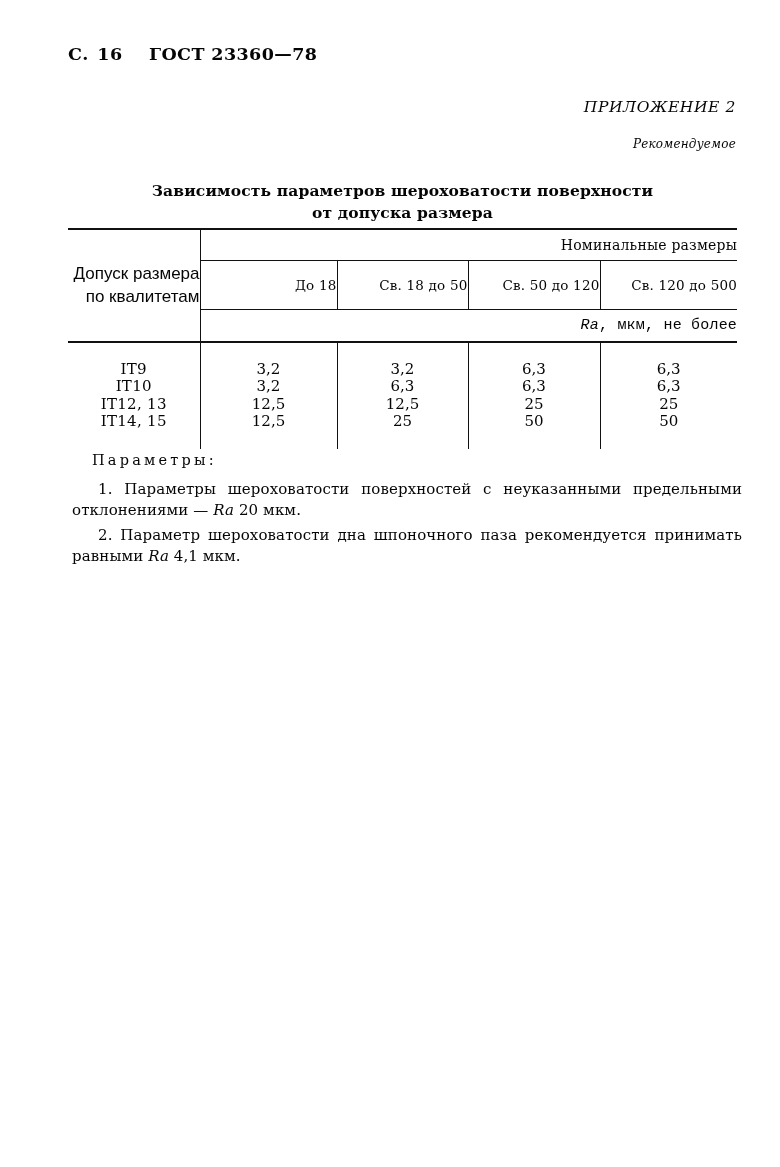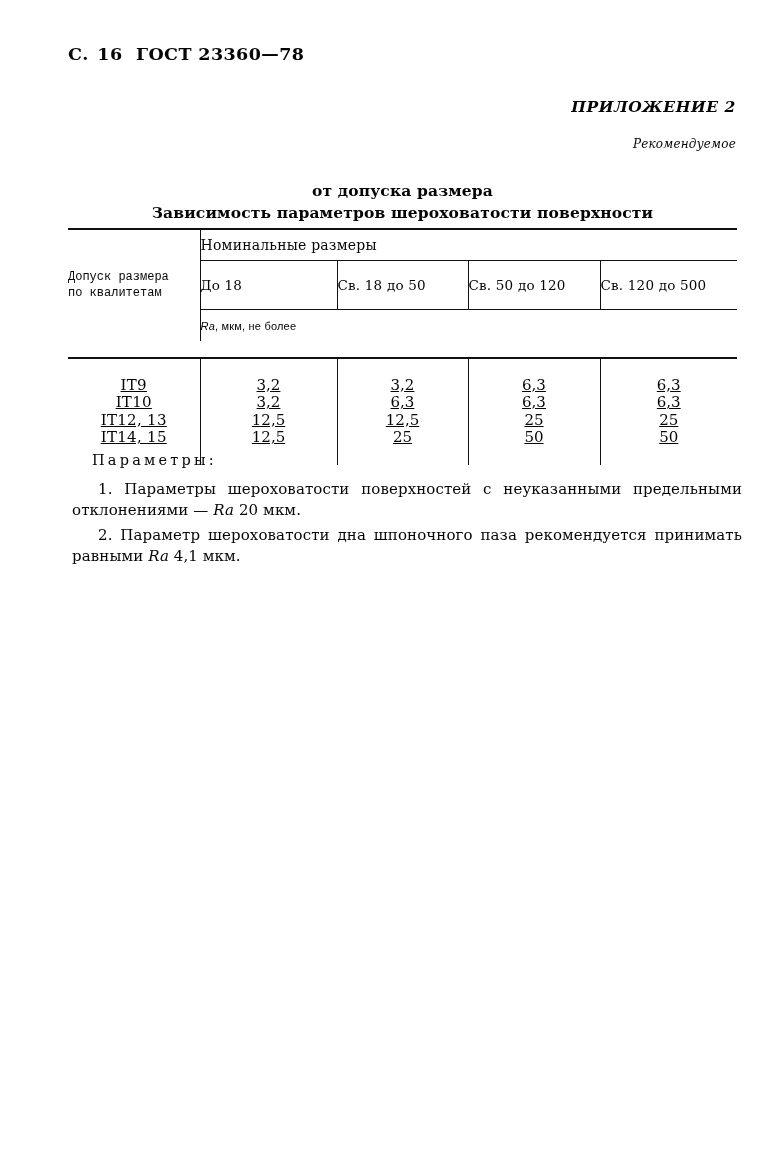--- a/index.html
+++ b/index.html
@@ -176,7 +176,7 @@
 <div class="page-head">
   <span class="pg-num">С.</span>
   <span>16</span>
-  <span style="margin-left:7px;">ГОСТ 23360—78</span>
+  <span style="margin-left:20px;">ГОСТ 23360—78</span>
 </div>
 
 <div class="annex">

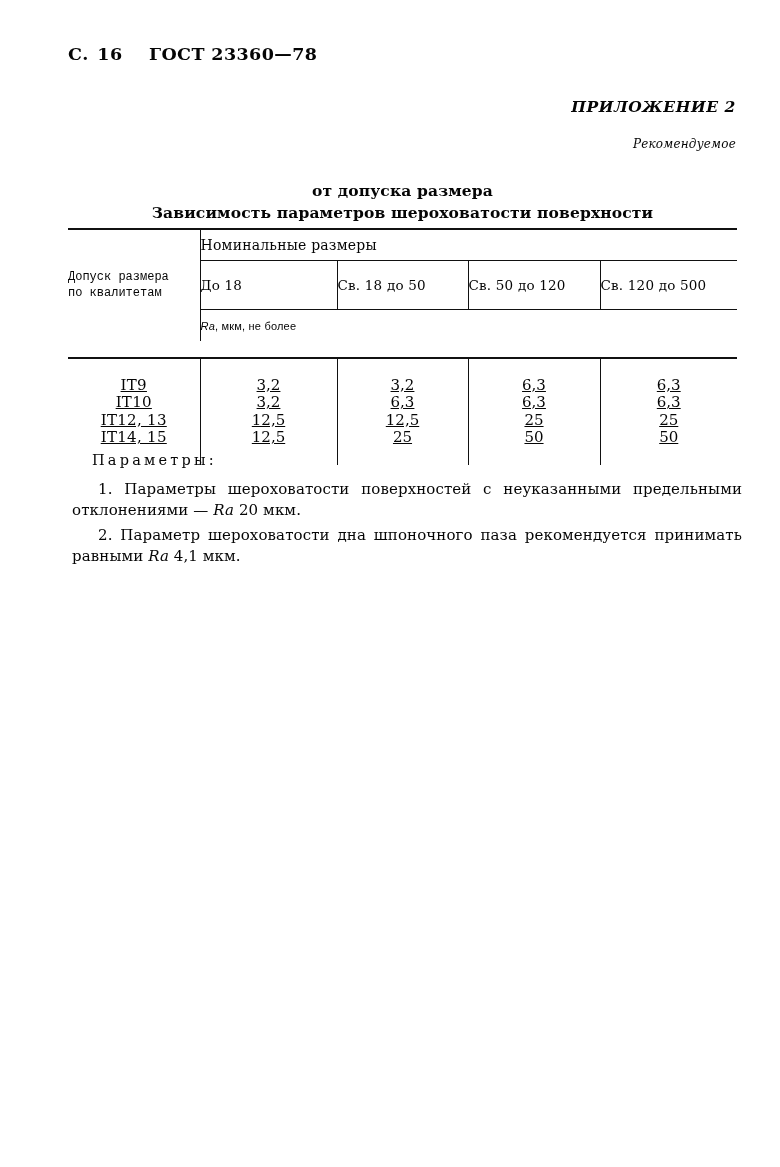--- a/index.html
+++ b/index.html
@@ -40,7 +40,7 @@
   .annex-title {
     font-family: "DejaVu Serif", "Liberation Serif", serif;
     font-style: italic;
-    font-weight: bold;
+    font-weight: normal;
     font-size: 15.5px;
     letter-spacing: 0.6px;
   }

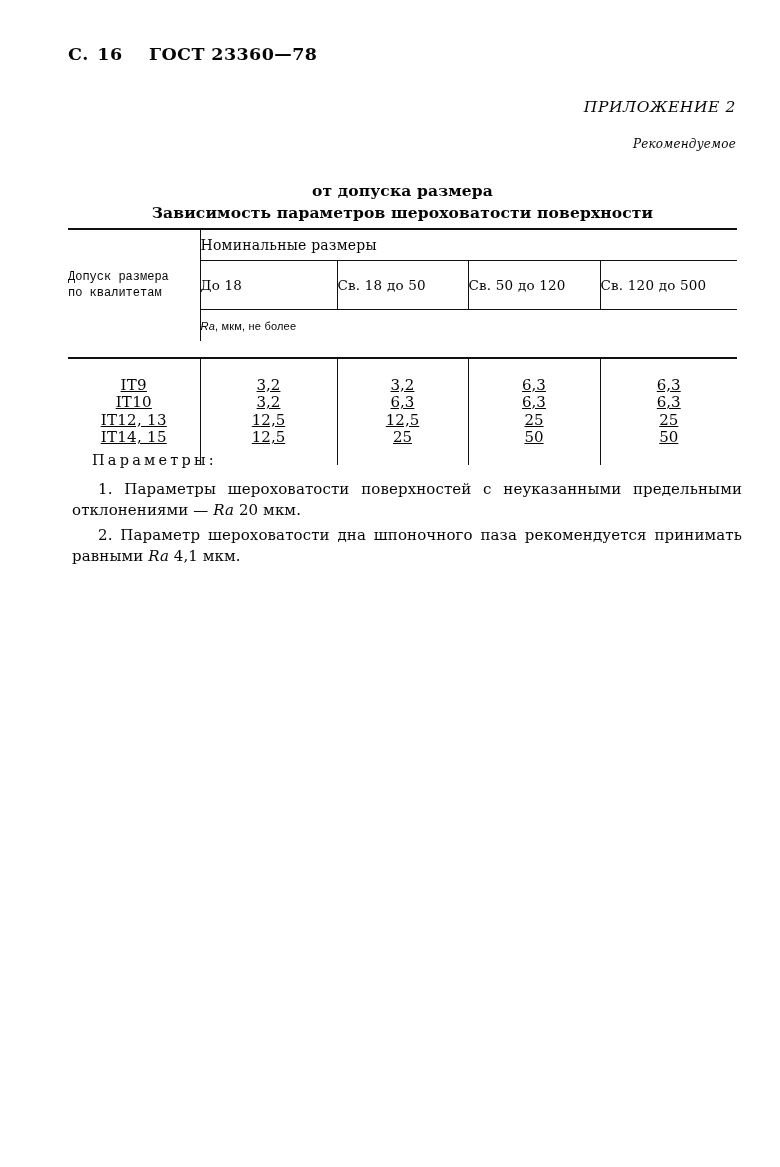--- a/index.html
+++ b/index.html
@@ -185,8 +185,8 @@
 </div>
 
 <div class="tbl-caption">
+  <div>Зависимость параметров шероховатости поверхности</div>
   <div>от допуска размера</div>
-  <div>Зависимость параметров шероховатости поверхности</div>
 </div>
 
 <div class="tbl-wrap">

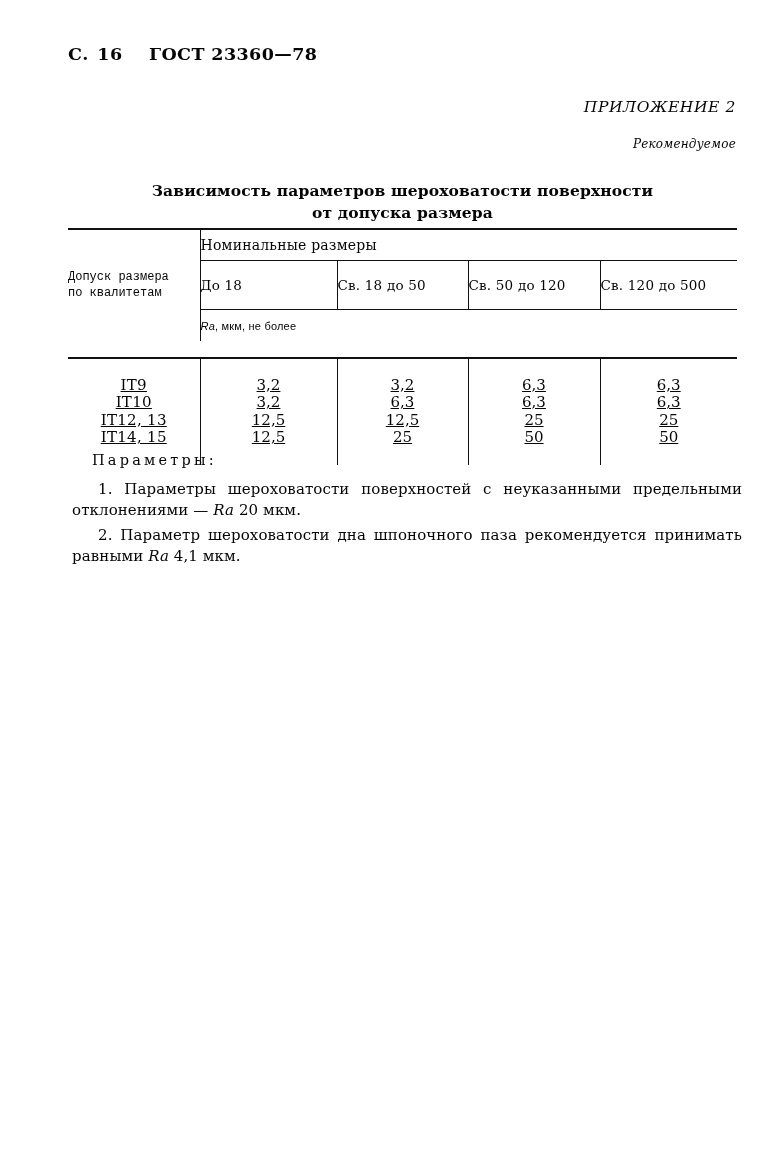--- a/index.html
+++ b/index.html
@@ -82,7 +82,7 @@
   table.gost td {
     padding: 0;
     vertical-align: middle;
-    text-align: left;
+    text-align: right;
   }
   
   .rule-top { border-top: 2.5px solid #111; }

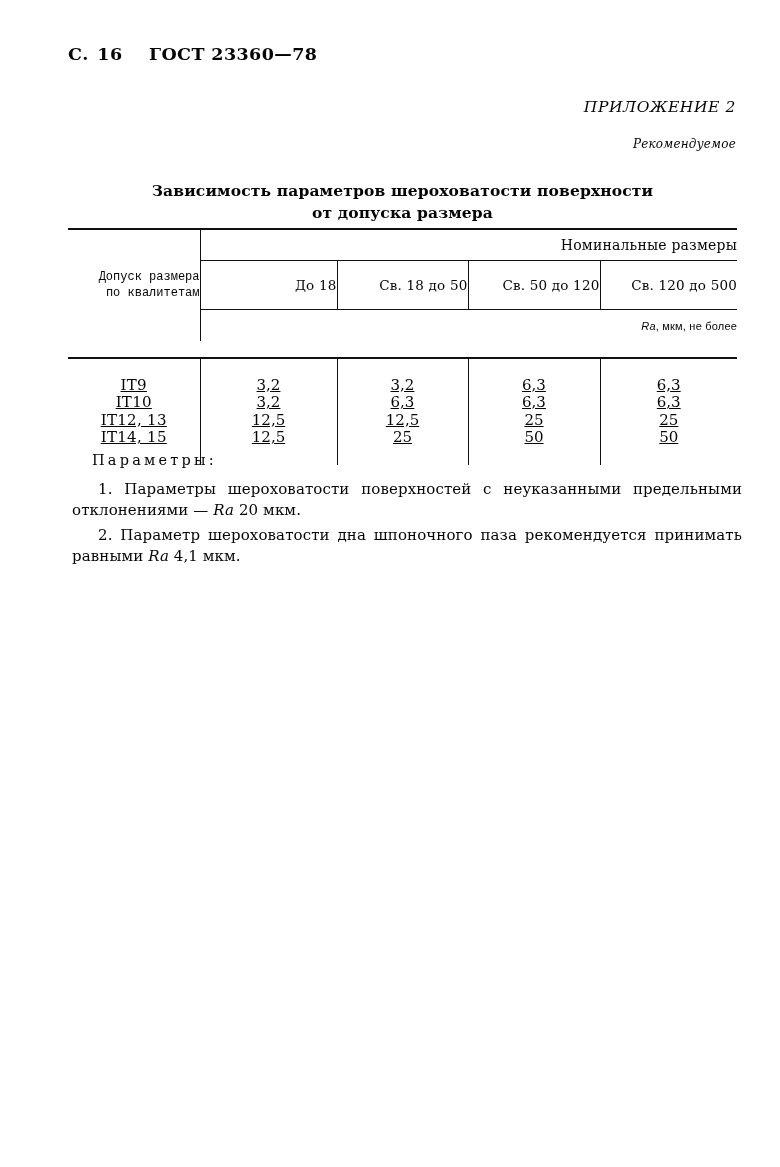--- a/index.html
+++ b/index.html
@@ -91,8 +91,8 @@
   .vl { border-left: 1.6px solid #111; }
 
   .cell-stub {
-    font-family: Liberation Mono, monospace;
-    font-size: 12px;
+    font-family: Liberation Sans, sans-serif;
+    font-size: 17px;
     line-height: 1.3;
     text-align: center;
     padding: 0 6px;

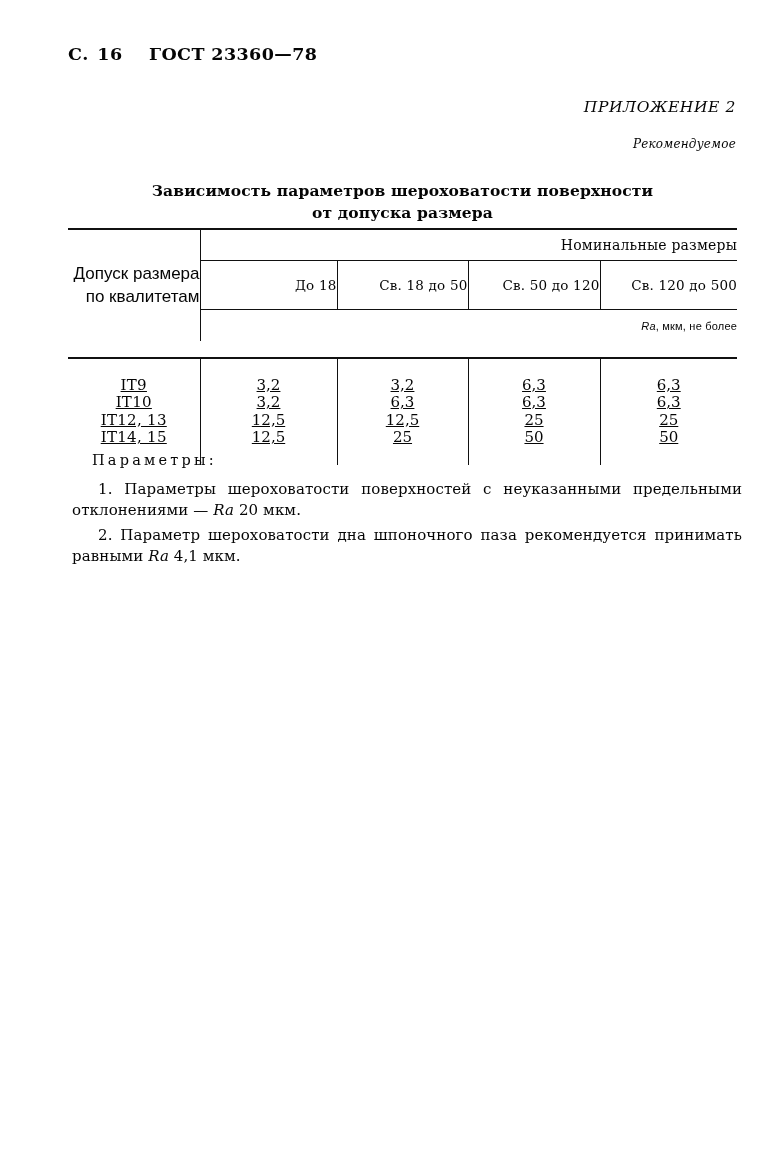--- a/index.html
+++ b/index.html
@@ -110,8 +110,8 @@
     letter-spacing: 0.2px;
   }
   .cell-ra {
-    font-family: Liberation Sans, sans-serif;
-    font-size: 11px;
+    font-family: Liberation Mono, monospace;
+    font-size: 15px;
     height: 31px;
     letter-spacing: 0.2px;
   }

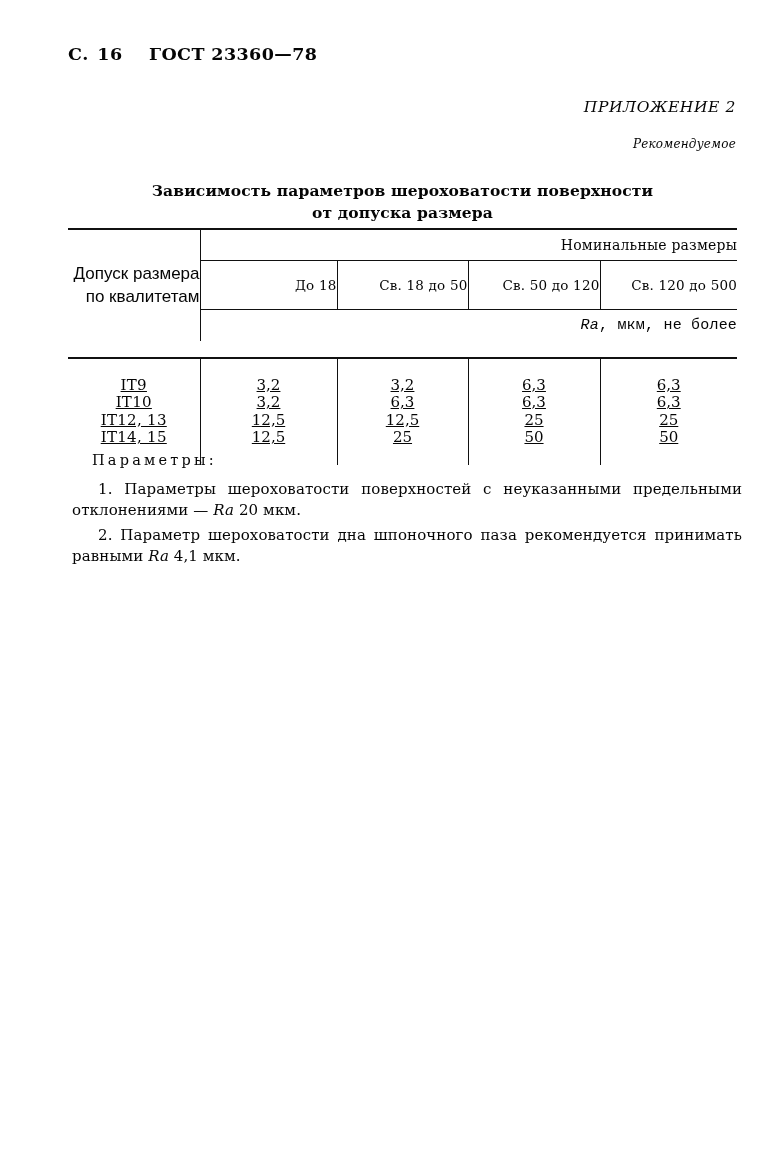--- a/index.html
+++ b/index.html
@@ -120,8 +120,7 @@
   
   .body-zone {
     position: relative;
-    margin-top: 16px;
-    text-decoration: underline;
+    margin-top: 0;
   }
   table.gost-body {
     border-collapse: collapse;

